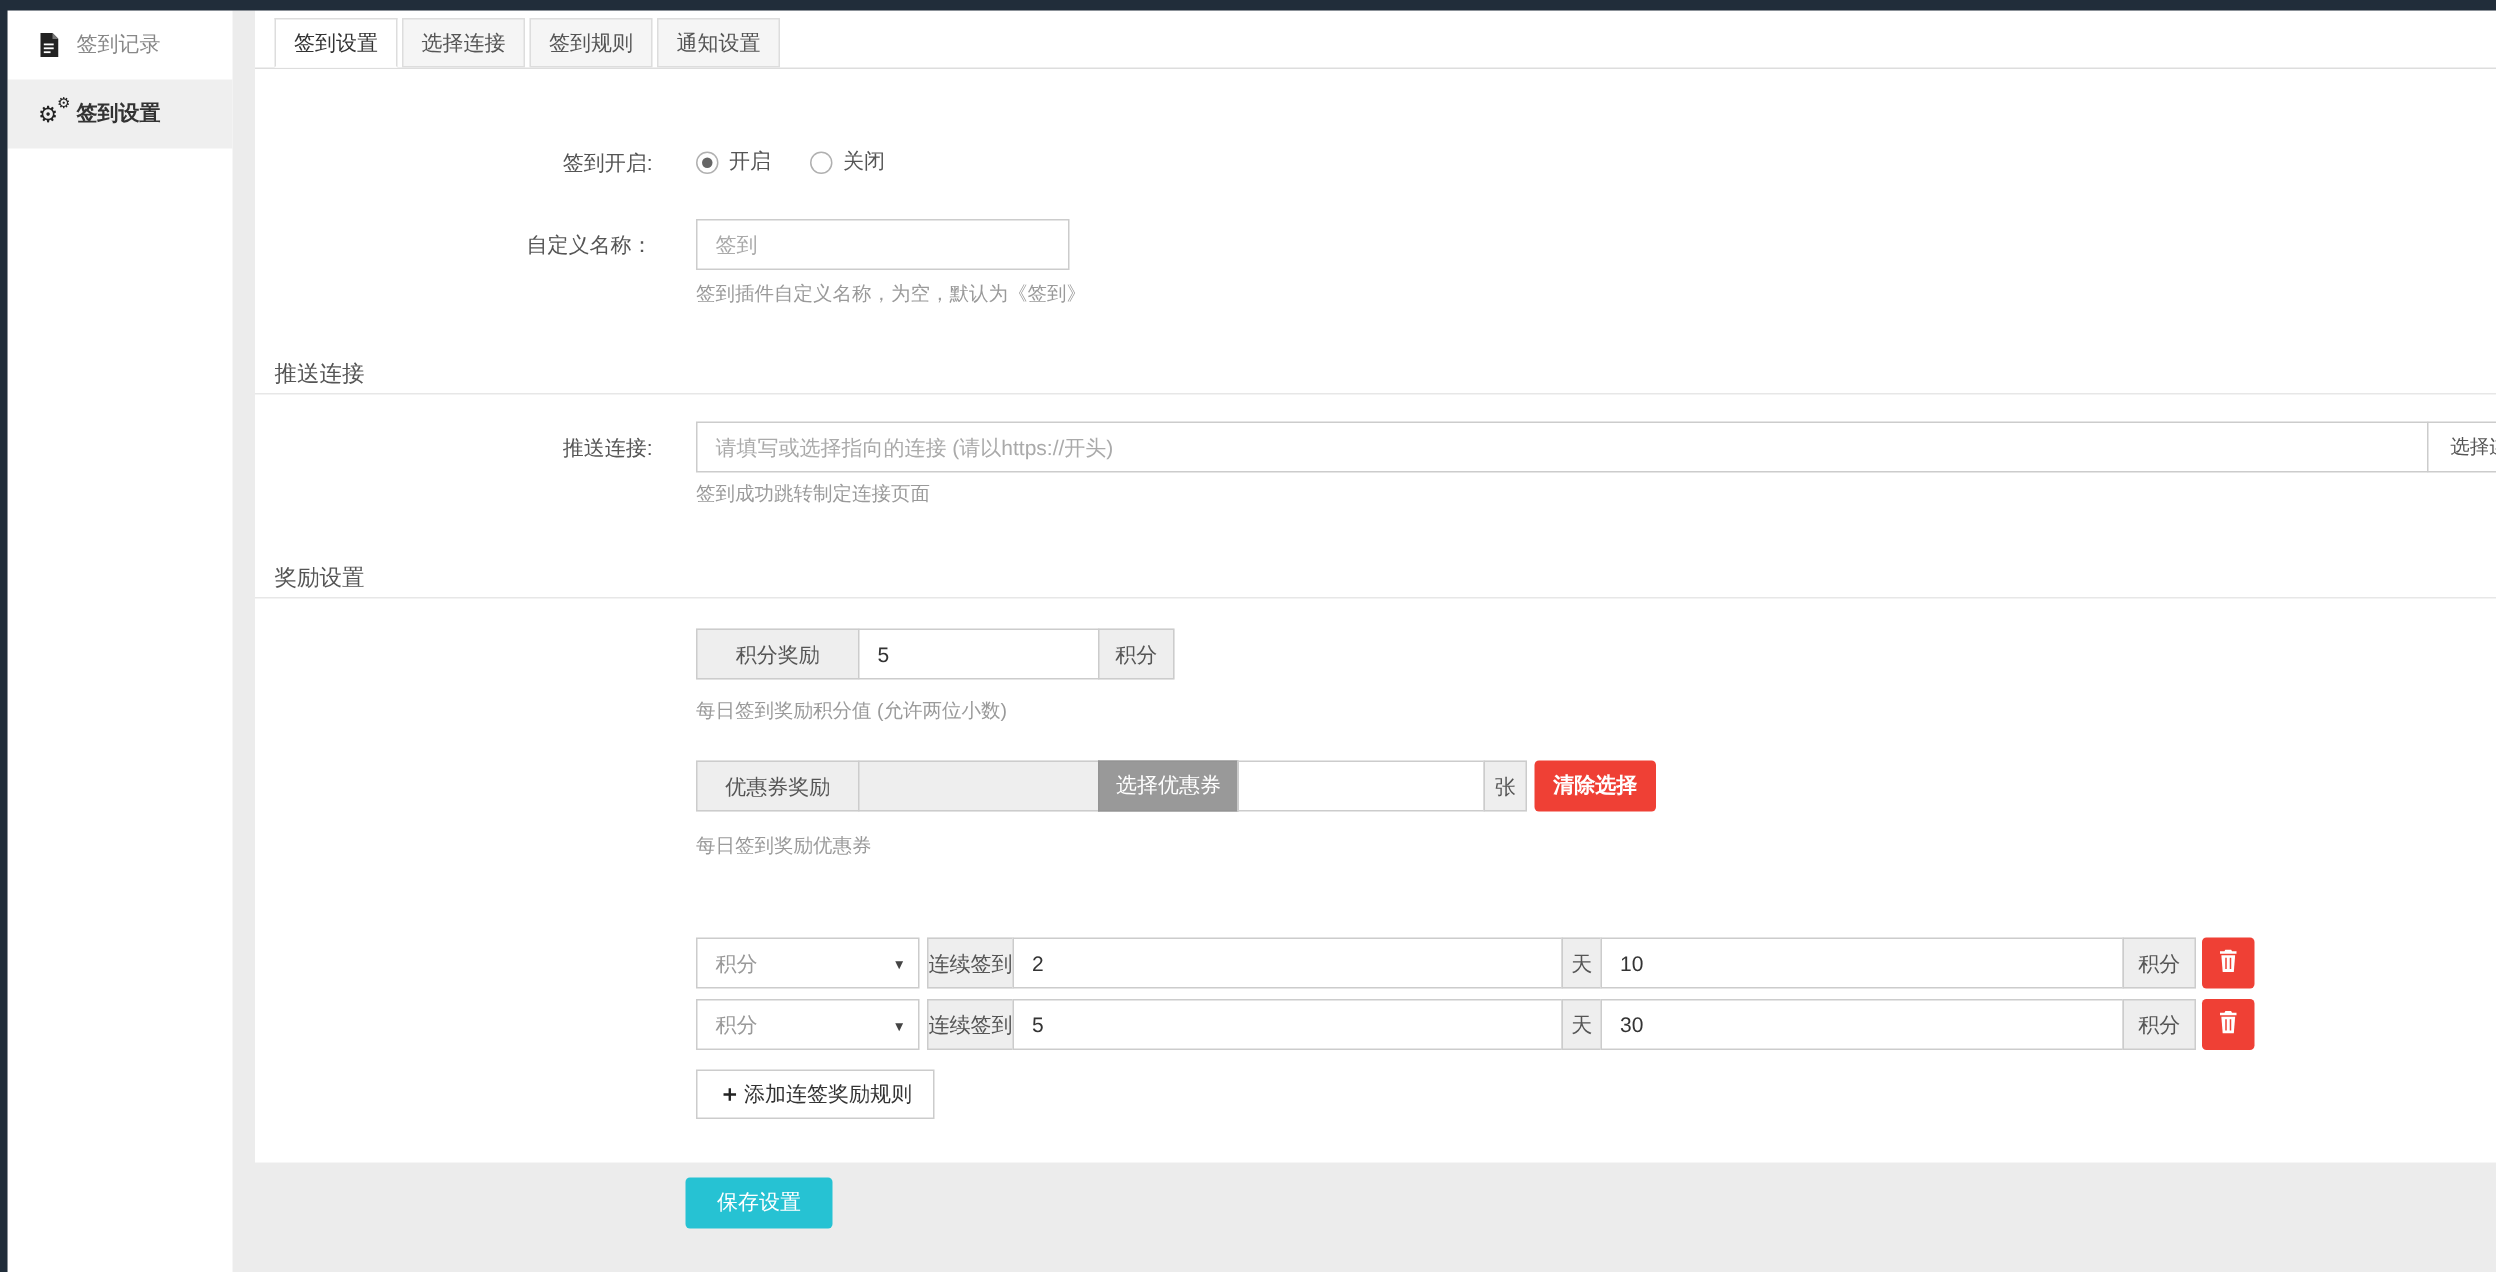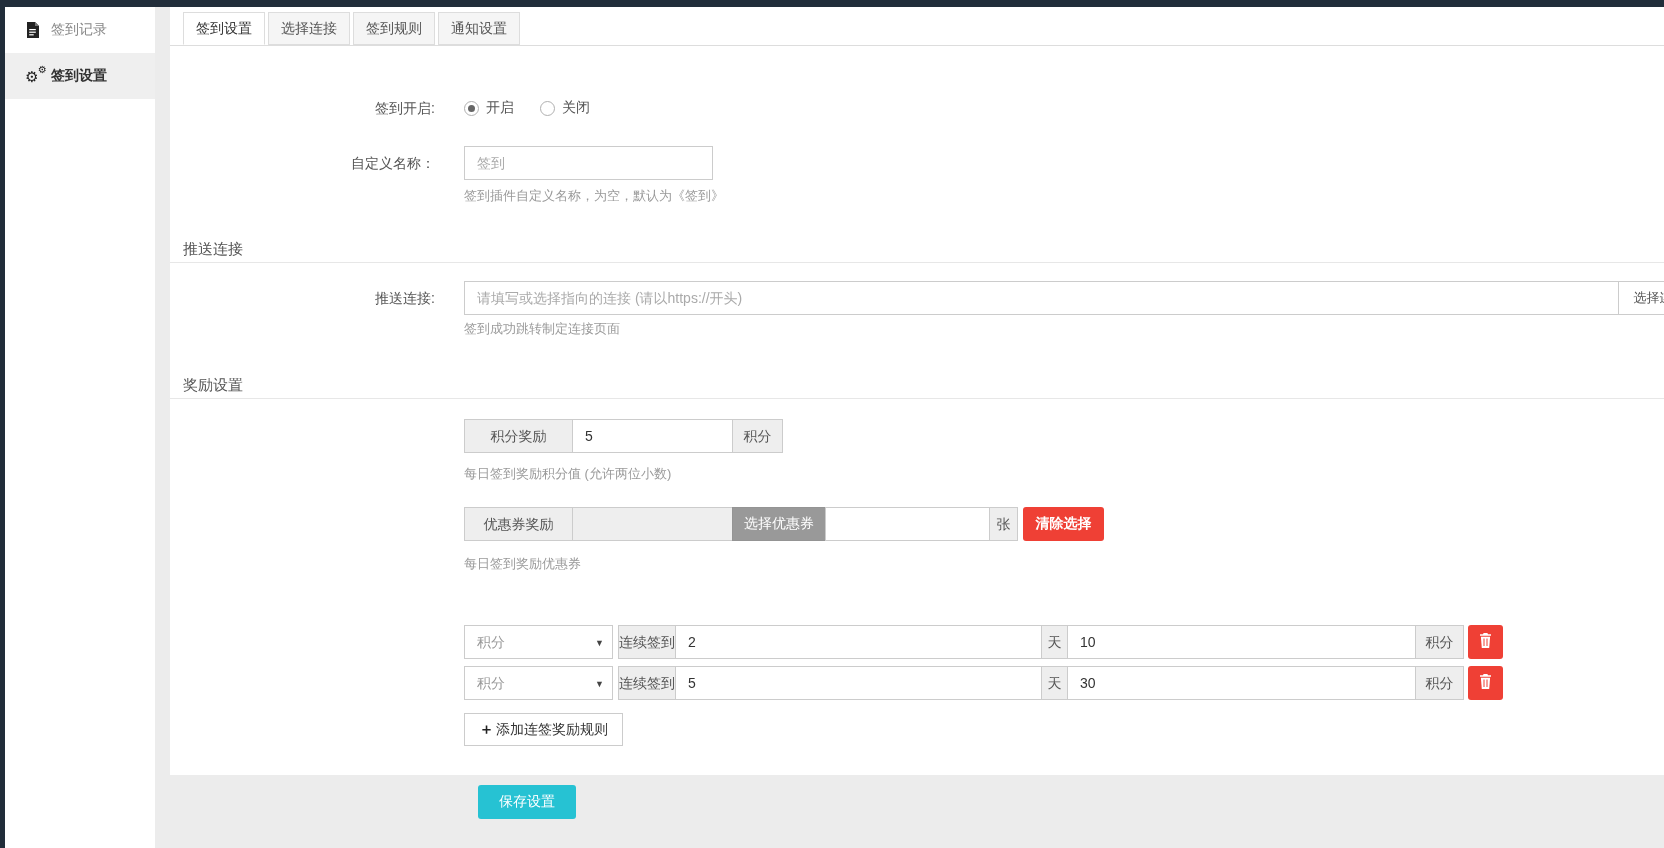--- a/index.html
+++ b/index.html
@@ -46,7 +46,7 @@
   .rlabel { font-size:14px; color:#555; margin-right:26px; }
   .addbtn { position:absolute; left:294px; top:706px; height:33px; box-sizing:border-box; border:1px solid #ccc; background:#fff; color:#333; font-size:14px; font-family:inherit; padding:0 14px; cursor:pointer; display:flex; align-items:center; }
   .addbtn .plus { font-weight:bold; font-size:15px; margin-right:2px; color:#222; }
-  #save { position:absolute; left:457px; top:785px; width:98px; height:34px; background:#26c2d3; color:#fff; border:none; border-radius:3px; font-size:14px; font-family:inherit; cursor:pointer; z-index:2;margin-left:21px; }
+  #save { position:absolute; left:457px; top:785px; width:98px; height:34px; background:#26c2d3; color:#fff; border:none; border-radius:3px; font-size:14px; font-family:inherit; cursor:pointer; z-index:2; }
 </style>
 </head>
 <body>

